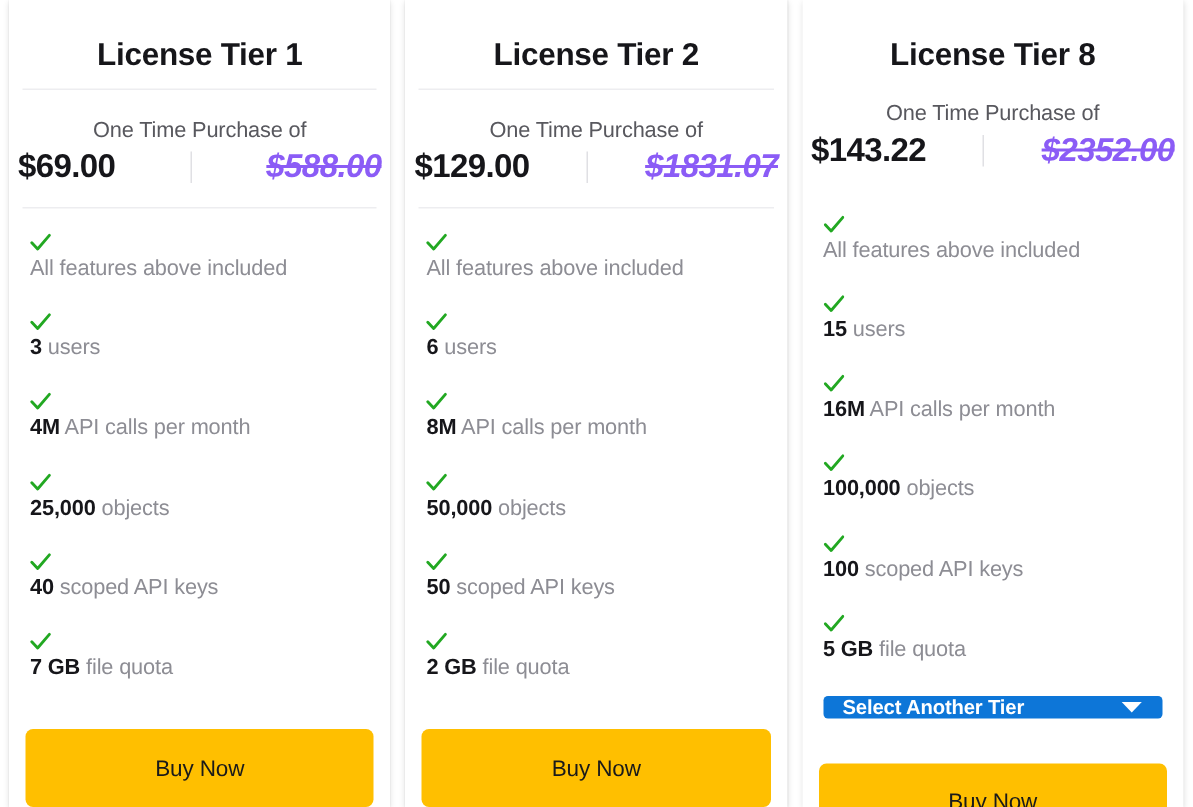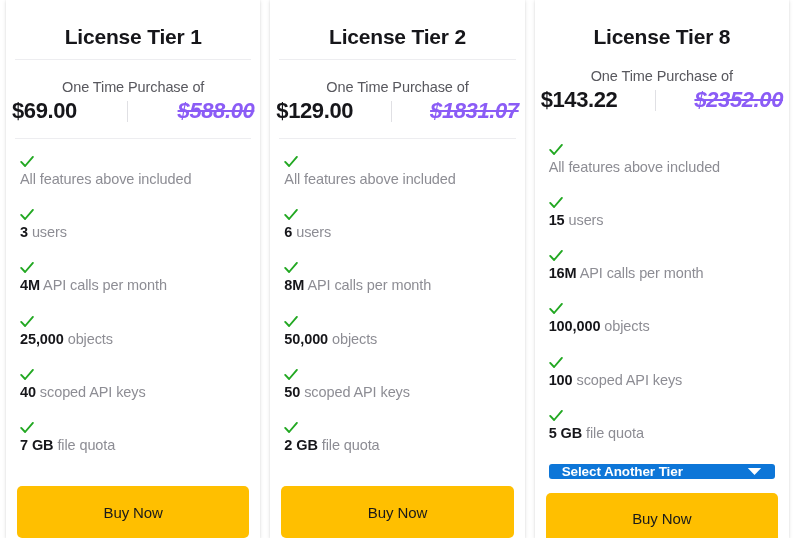--- a/index.html
+++ b/index.html
@@ -128,7 +128,7 @@
   }
 
   .tier-select {
-    margin: 4px 14px 0 14px;
+    margin: 4px 14px 16px 14px;
     background: #0d76d8;
     border: none;
     border-radius: 3px;

